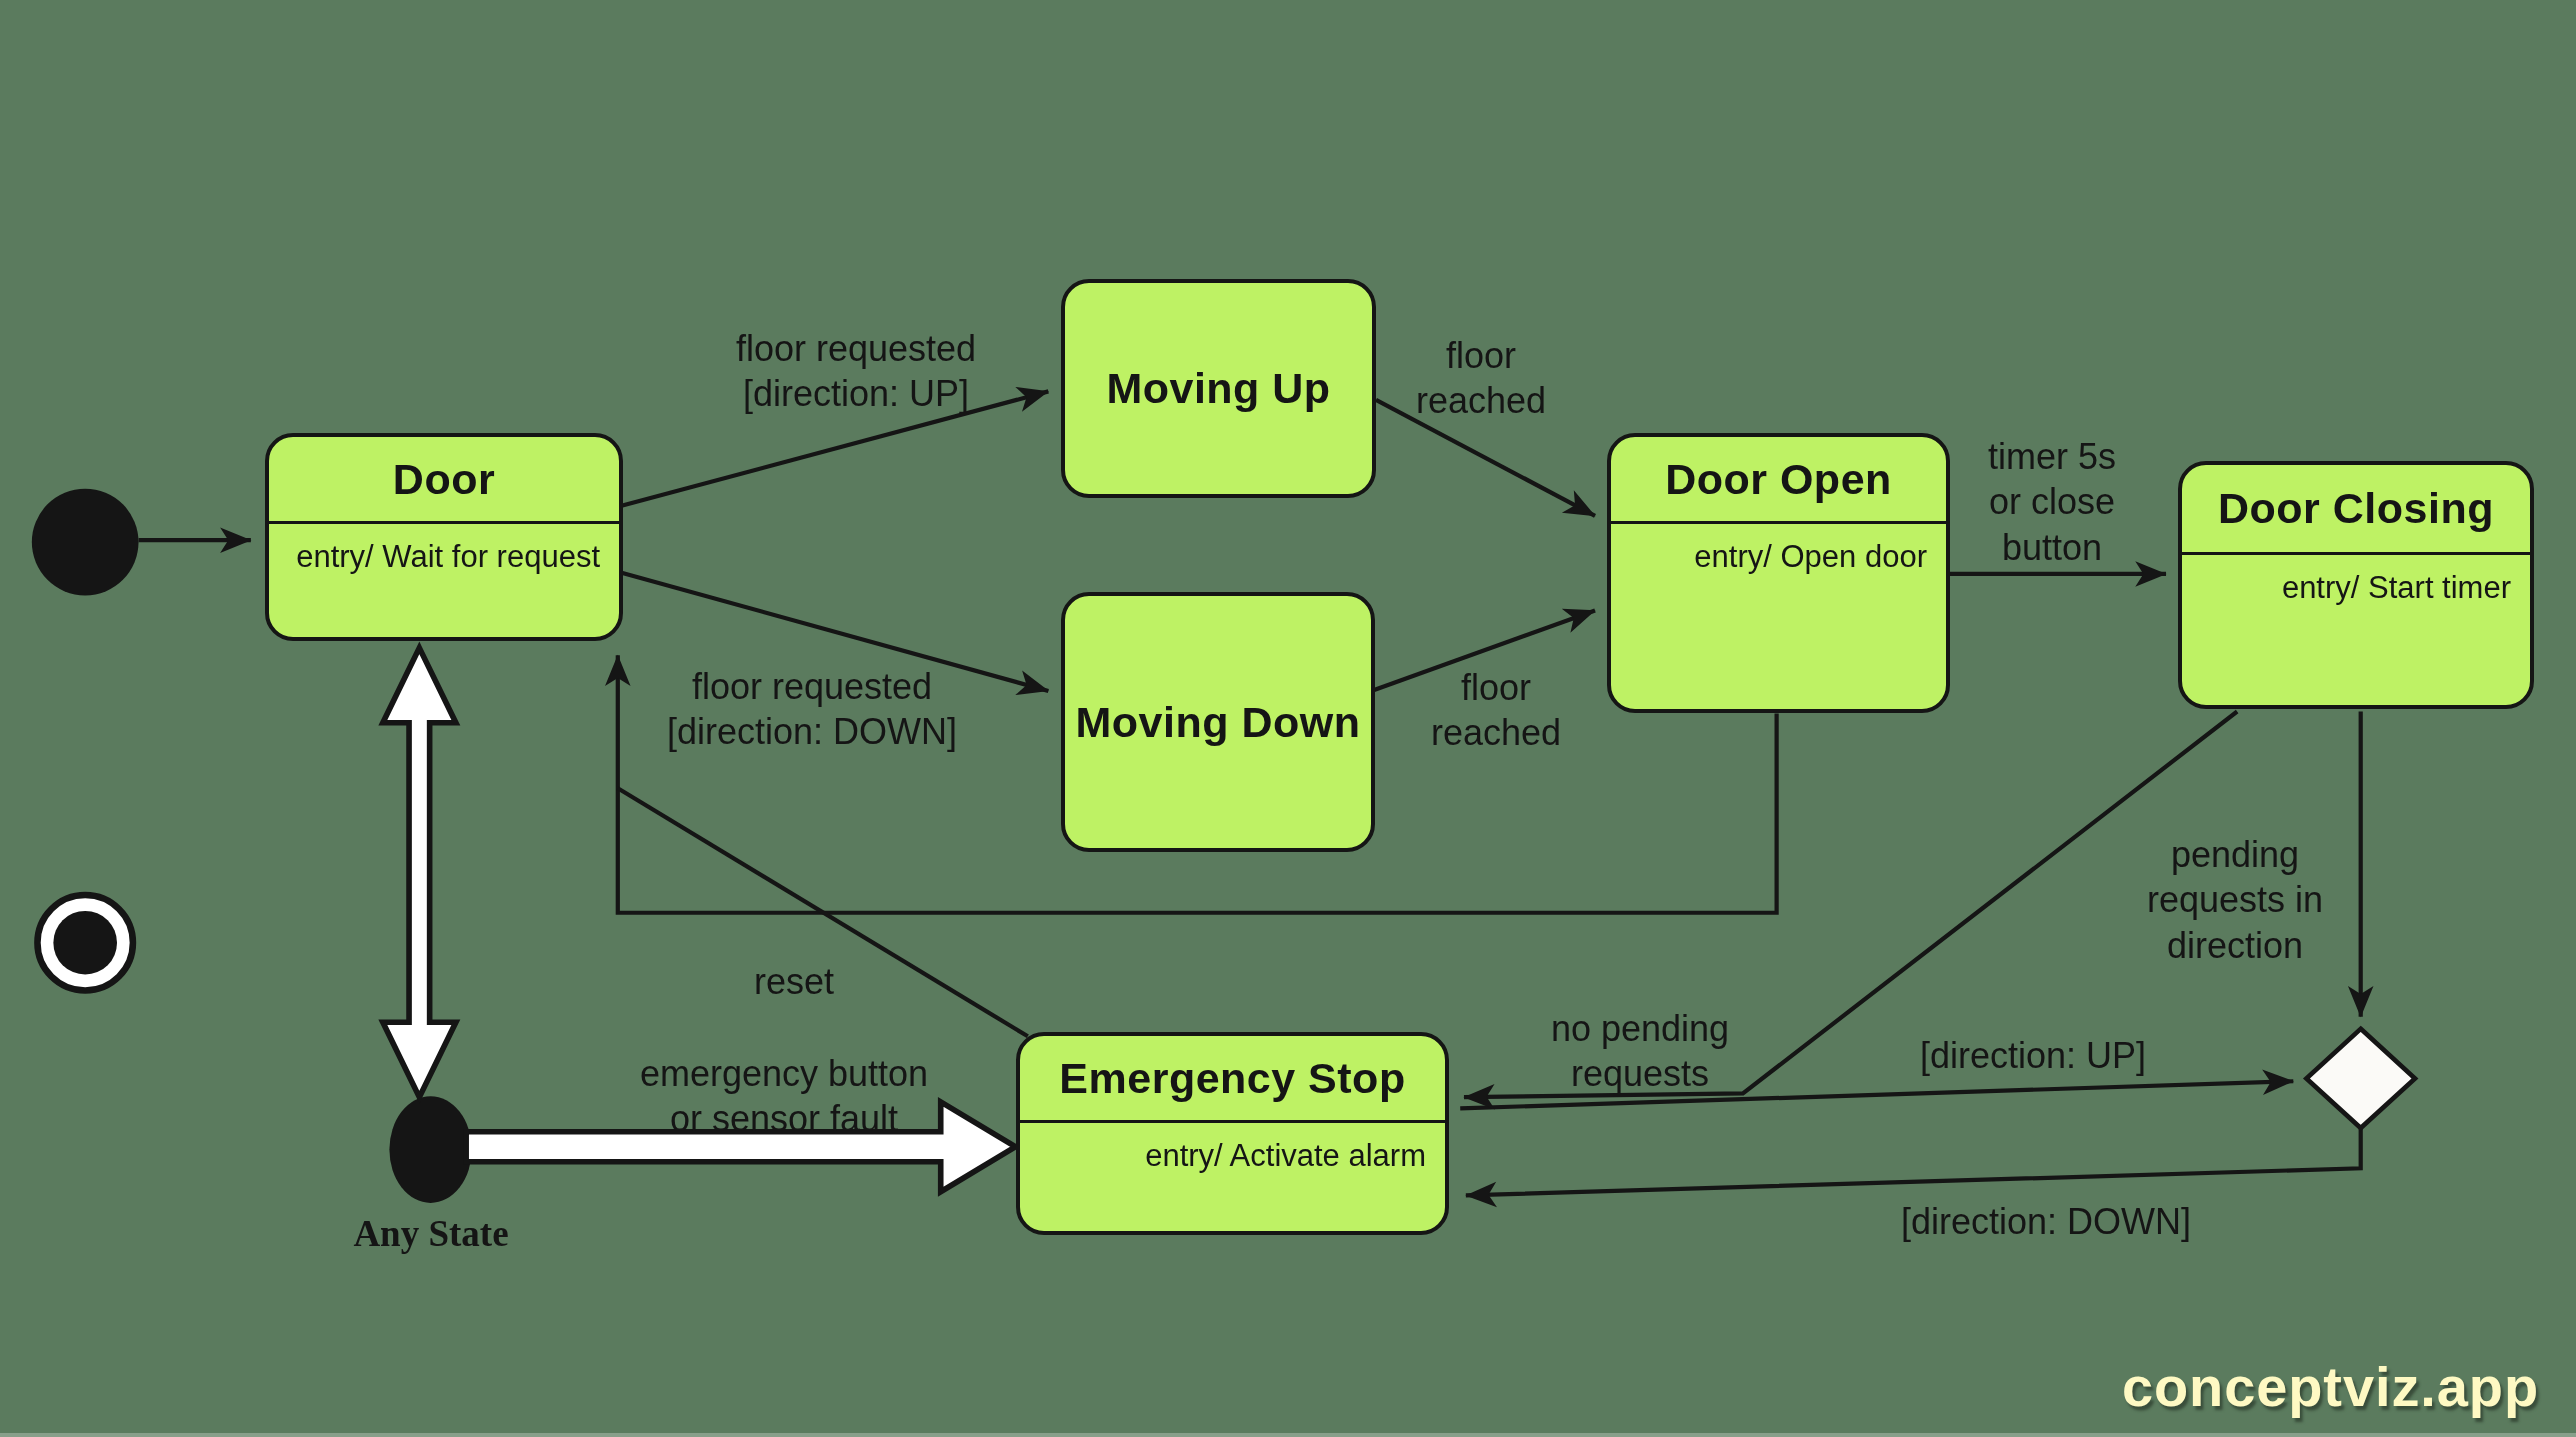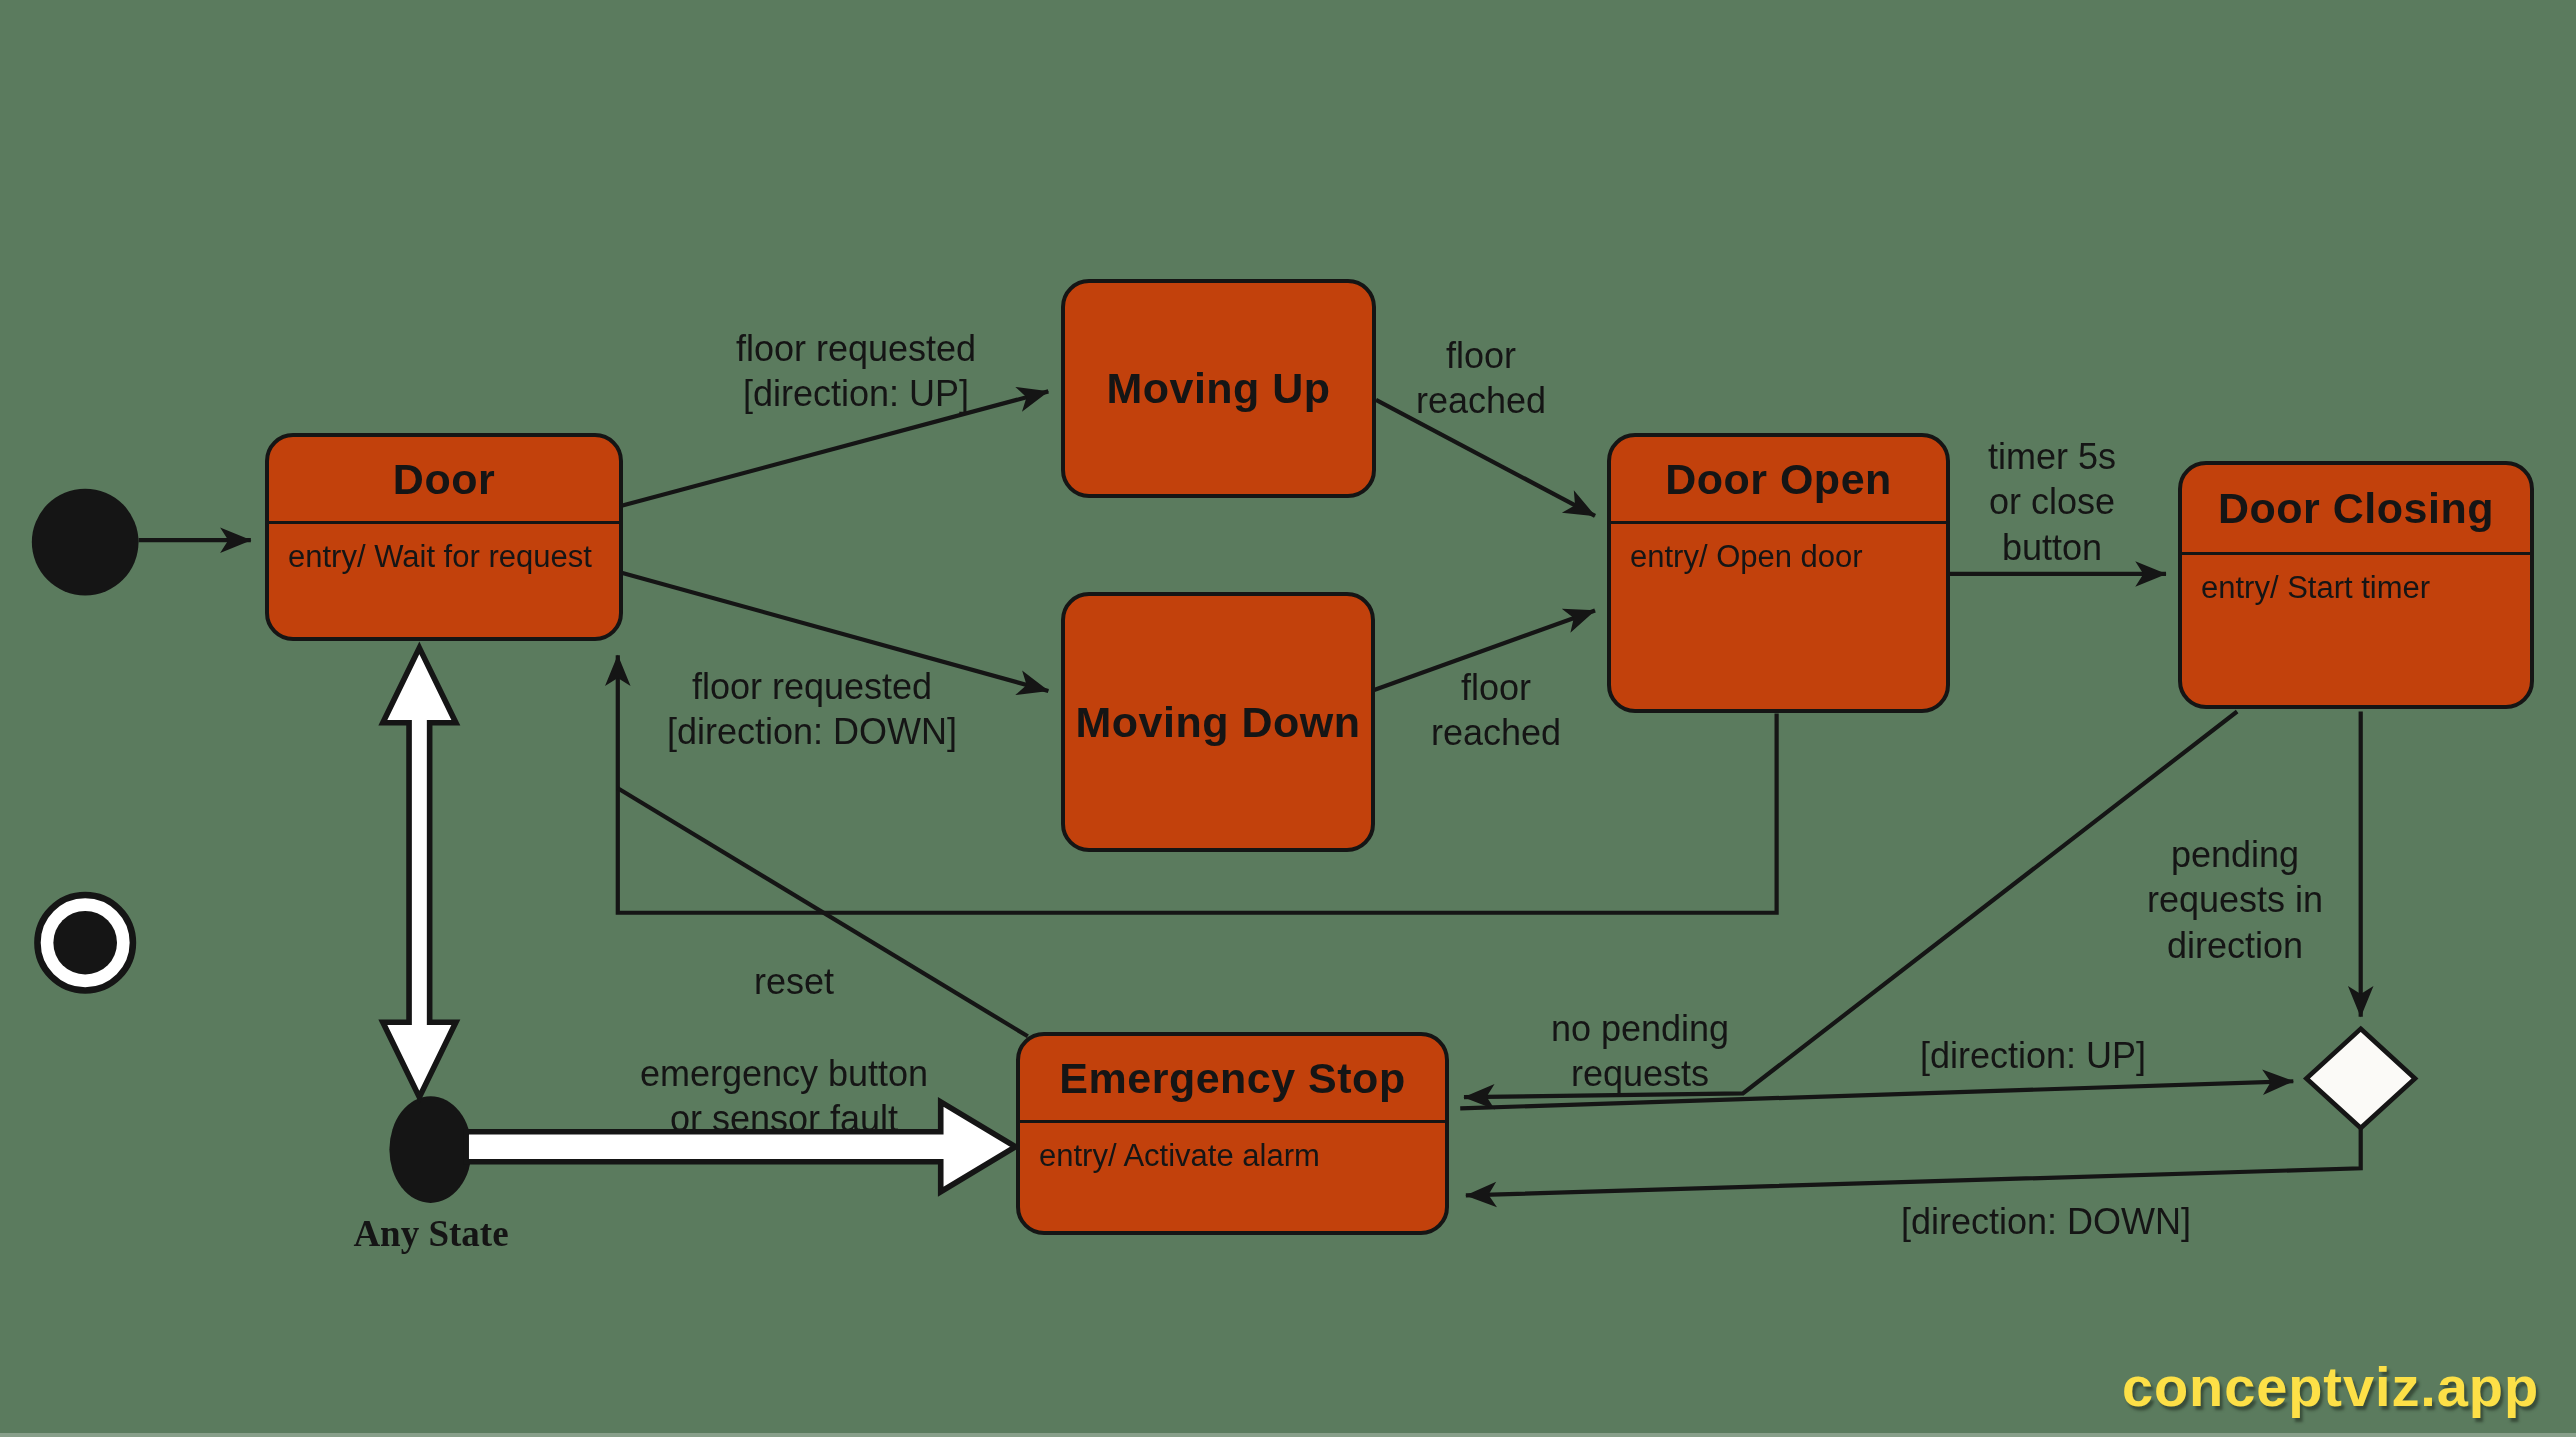--- a/index.html
+++ b/index.html
@@ -12,11 +12,11 @@
   .wires{position:absolute;left:0;top:0;width:2576px;height:1438px;}
   .state{
     position:absolute;
-    background:#c2410c;
+    background:#bef264;
     border:4.7px solid #151515;
     border-radius:28px;
     box-sizing:border-box;
-    display:flex;flex-direction:column;
+    display:flex;flex-direction:column;text-align:right;
   }
   .state-title{
     display:flex;align-items:center;justify-content:center;

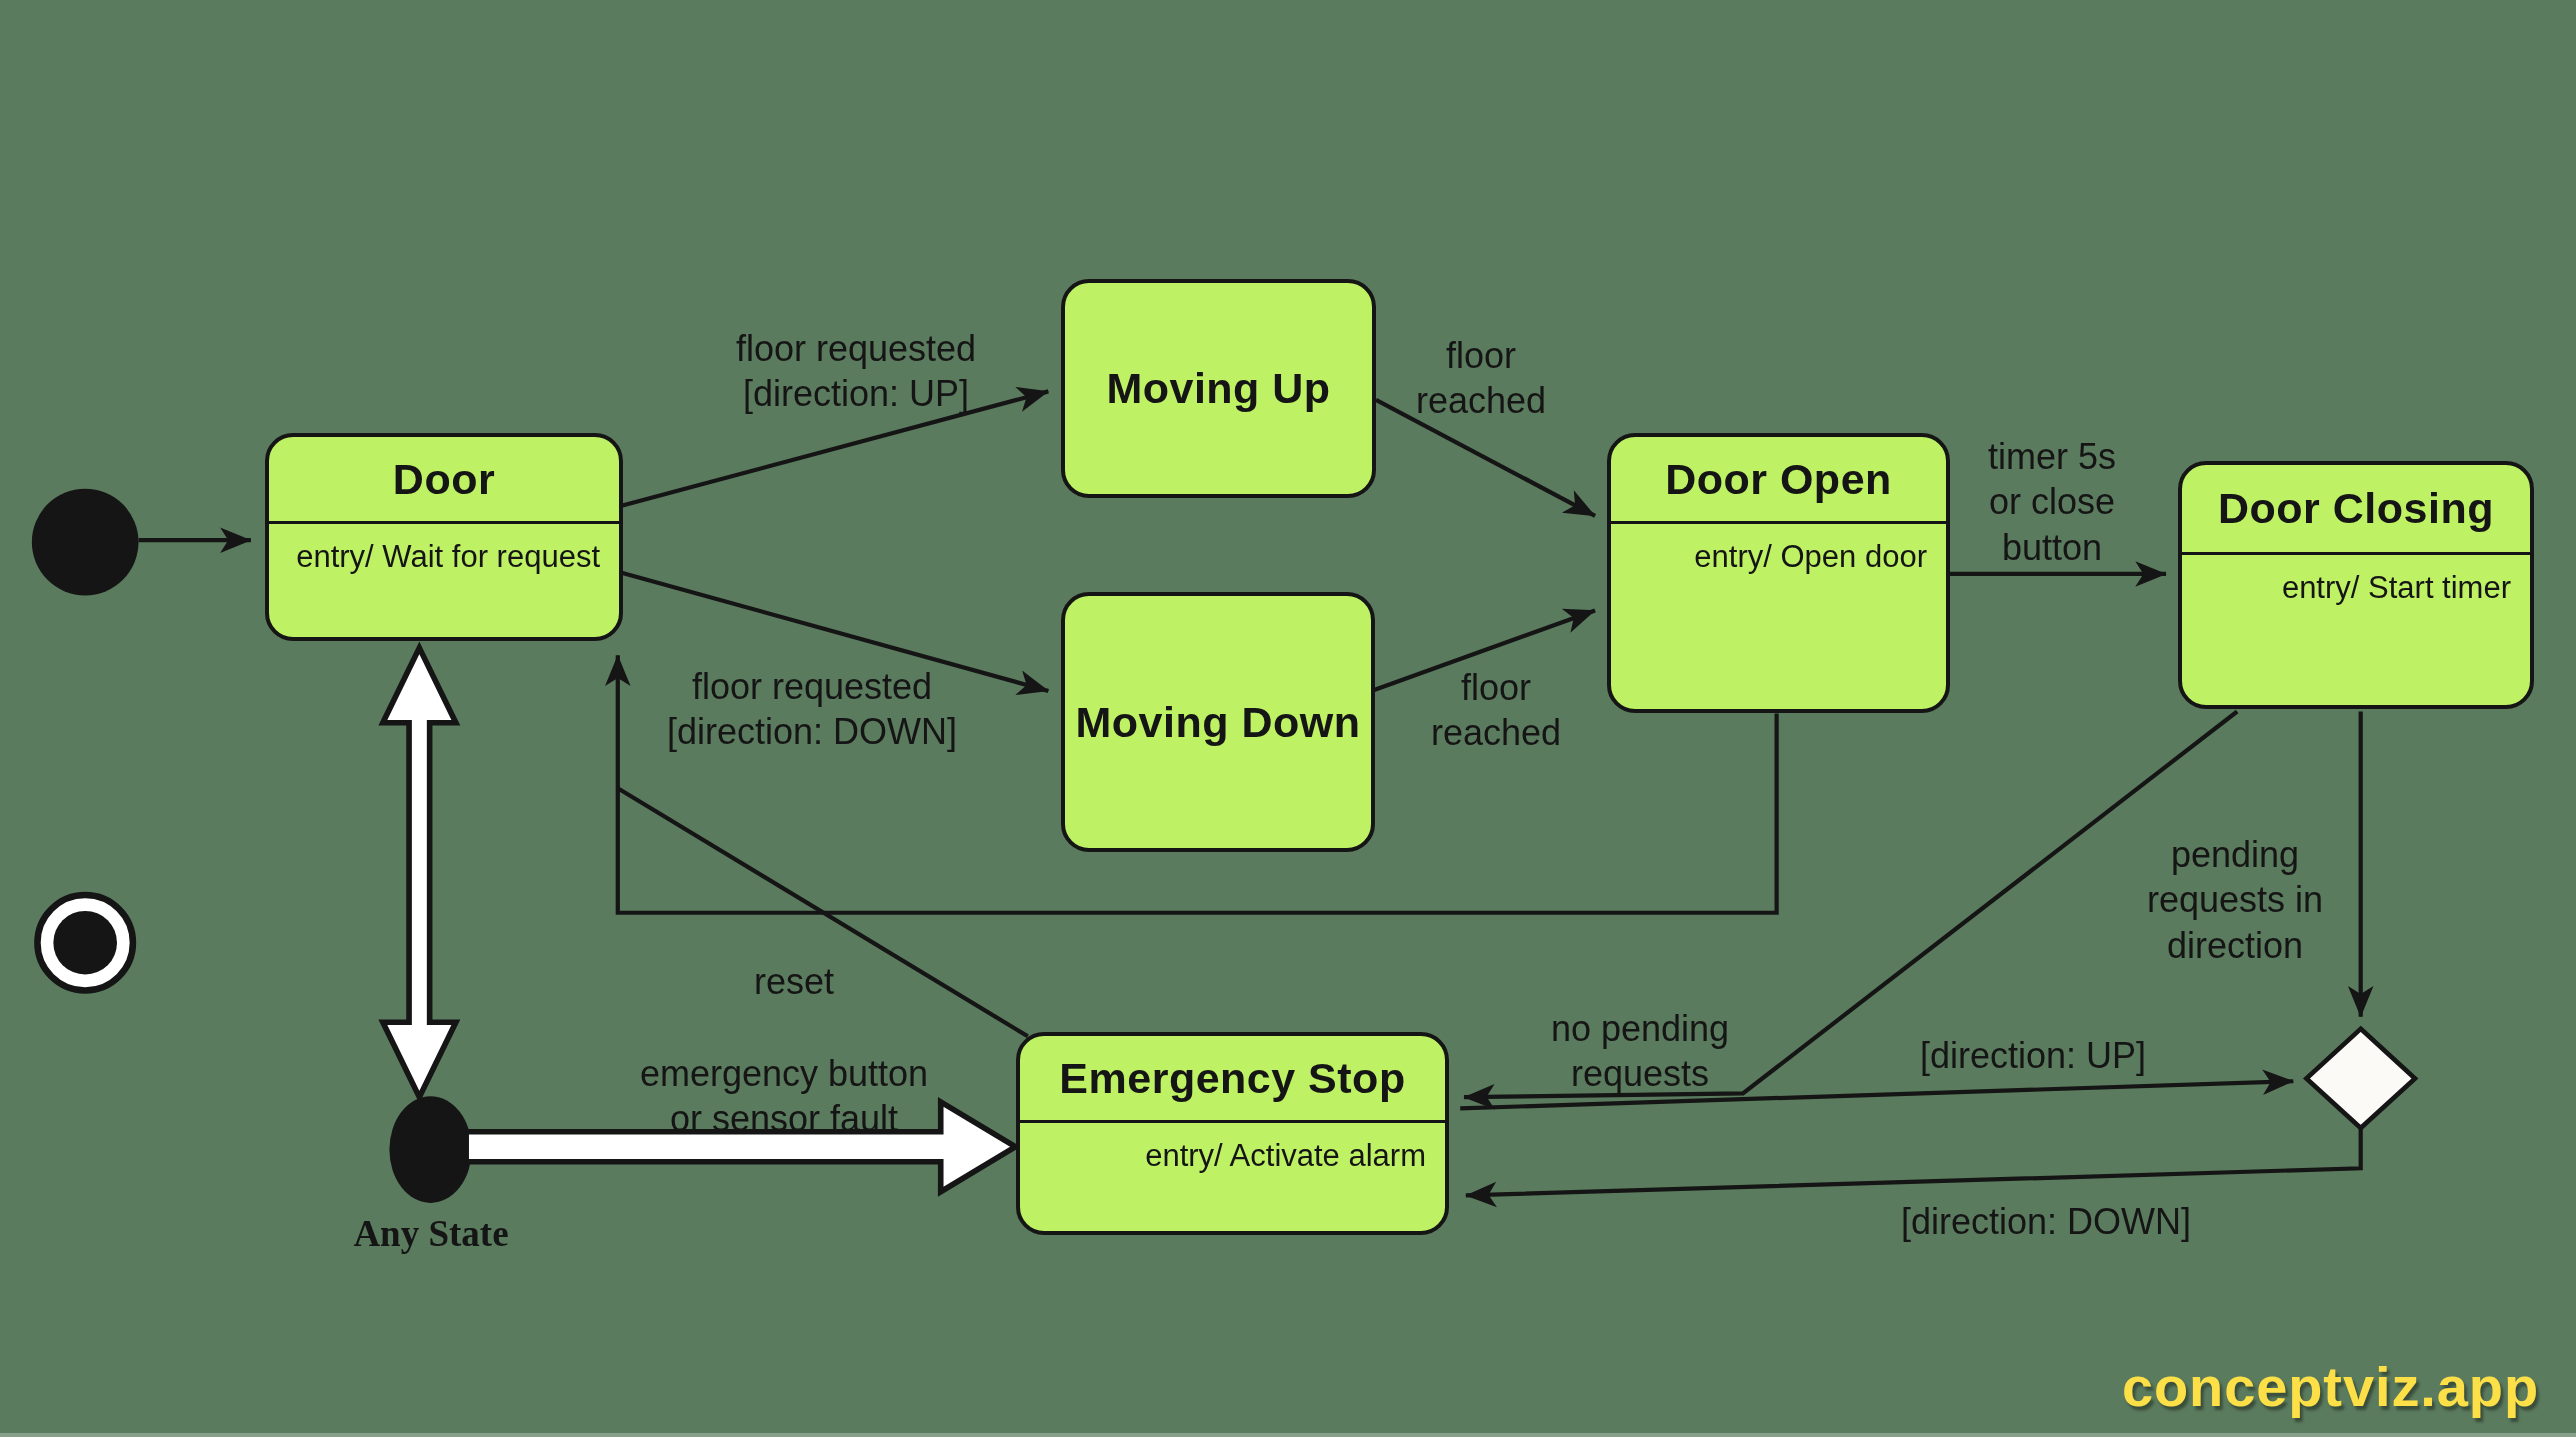--- a/index.html
+++ b/index.html
@@ -134,7 +134,7 @@
 or sensor fault</div>
   <div class="lbl bold" style="left:431px;top:1234px">Any State</div>
 
-  <div class="watermark" style="color: #fde047;">conceptviz.app</div>
+  <div class="watermark" style="color: #fef9c3;">conceptviz.app</div>
   <div class="bottom-strip"></div>
 </div>
 

